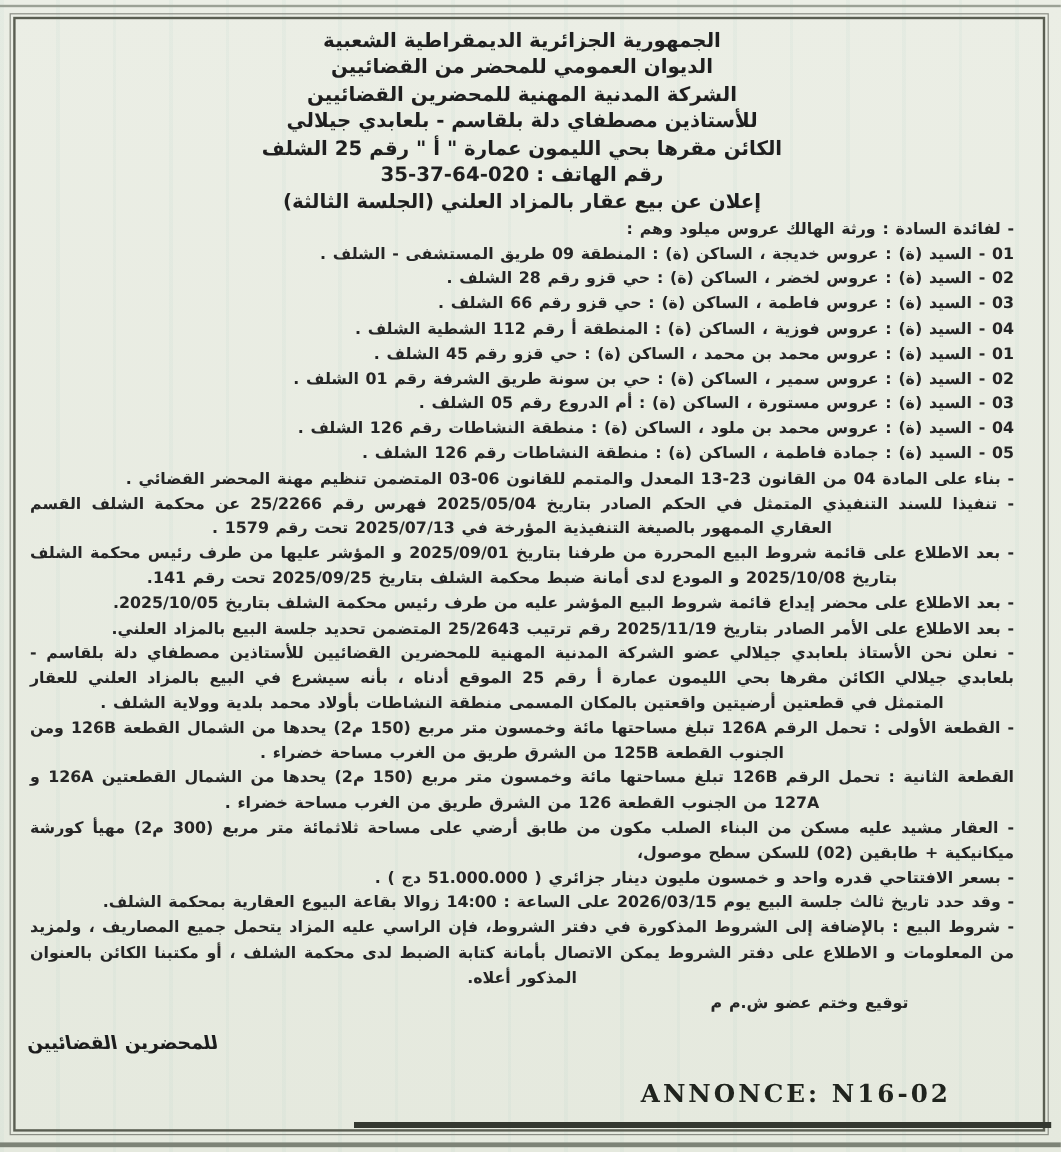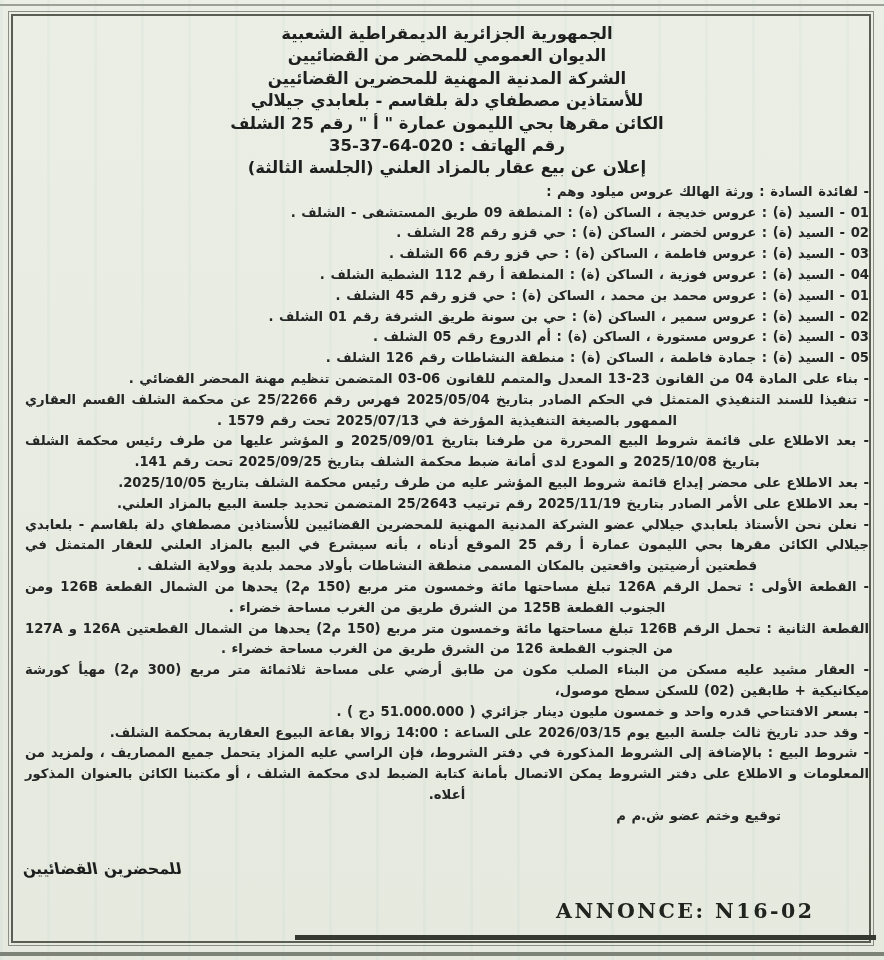--- a/index.html
+++ b/index.html
@@ -31,7 +31,7 @@
   .frame-inner{
     position:absolute;inset:2px;
     border:2px solid var(--frame);
-    padding:4px 0 0 12px;
+    padding:4px 24px 0 12px;
     overflow:hidden;
   }
   .doc-header{direction:rtl;text-align:center;padding-top:3px;}

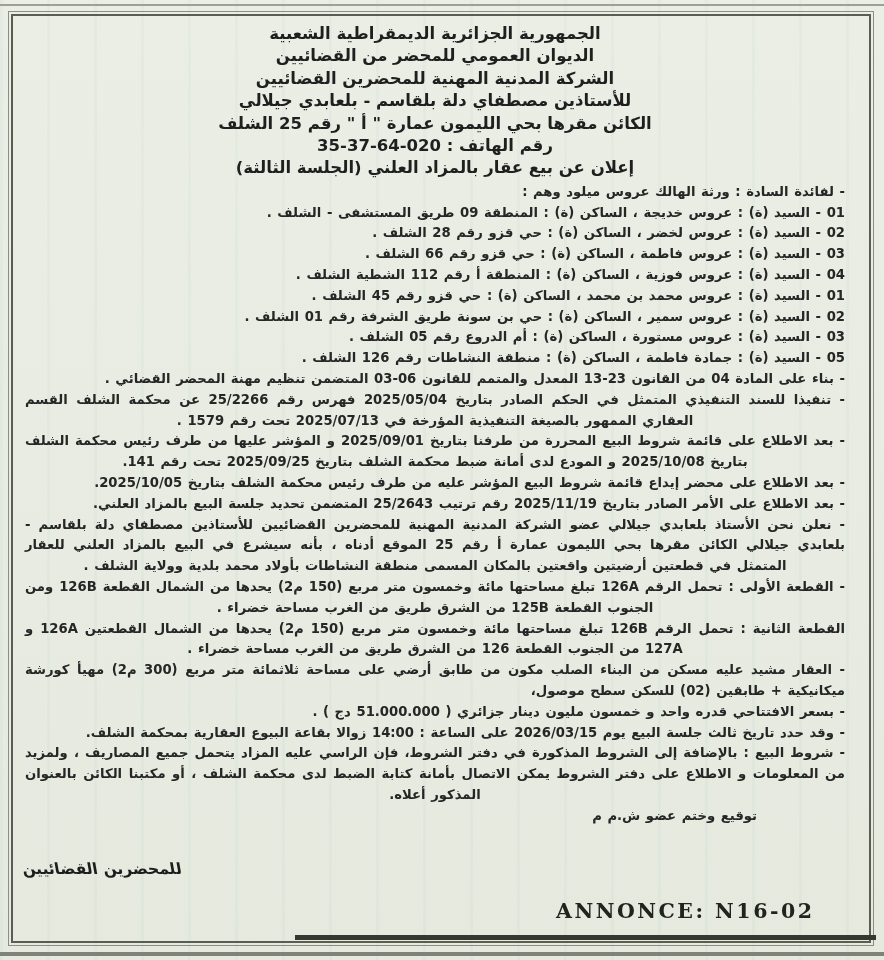--- a/index.html
+++ b/index.html
@@ -92,6 +92,7 @@
         <p class="para">01 - السيد (ة) : عروس محمد بن محمد ، الساكن (ة) : حي قزو رقم 45 الشلف .</p>
         <p class="para">02 - السيد (ة) : عروس سمير ، الساكن (ة) : حي بن سونة طريق الشرفة رقم 01 الشلف .</p>
         <p class="para">03 - السيد (ة) : عروس مستورة ، الساكن (ة) : أم الدروع رقم 05 الشلف .</p>
+        <p class="para">04 - السيد (ة) : عروس محمد بن ملود ، الساكن (ة) : منطقة النشاطات رقم 126 الشلف .</p>
         <p class="para">05 - السيد (ة) : جمادة فاطمة ، الساكن (ة) : منطقة النشاطات رقم 126 الشلف .</p>
         <p class="para">- بناء على المادة 04 من القانون 23-13 المعدل والمتمم للقانون 06-03 المتضمن تنظيم مهنة المحضر القضائي .</p>
         <p class="para wc">- تنفيذا للسند التنفيذي المتمثل في الحكم الصادر بتاريخ 2025/05/04 فهرس رقم 25/2266 عن محكمة الشلف القسم العقاري الممهور بالصيغة التنفيذية المؤرخة في 2025/07/13 تحت رقم 1579 .</p>

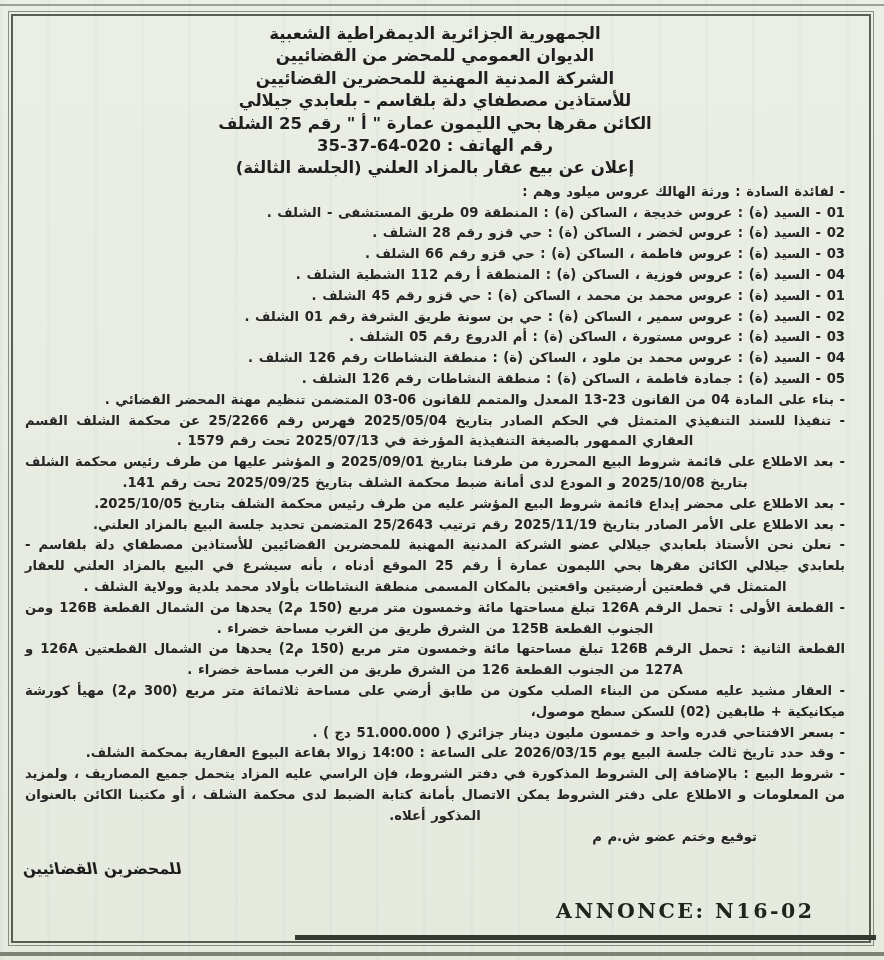--- a/index.html
+++ b/index.html
@@ -59,7 +59,7 @@
     background:#343830;
   }
   .annonce{
-    position:absolute;left:556px;top:899px;
+    position:absolute;left:534px;top:899px;
     font-family:"DejaVu Serif", serif;font-weight:700;
     font-size:20.5px;letter-spacing:2.5px;color:#20241e;
   }

